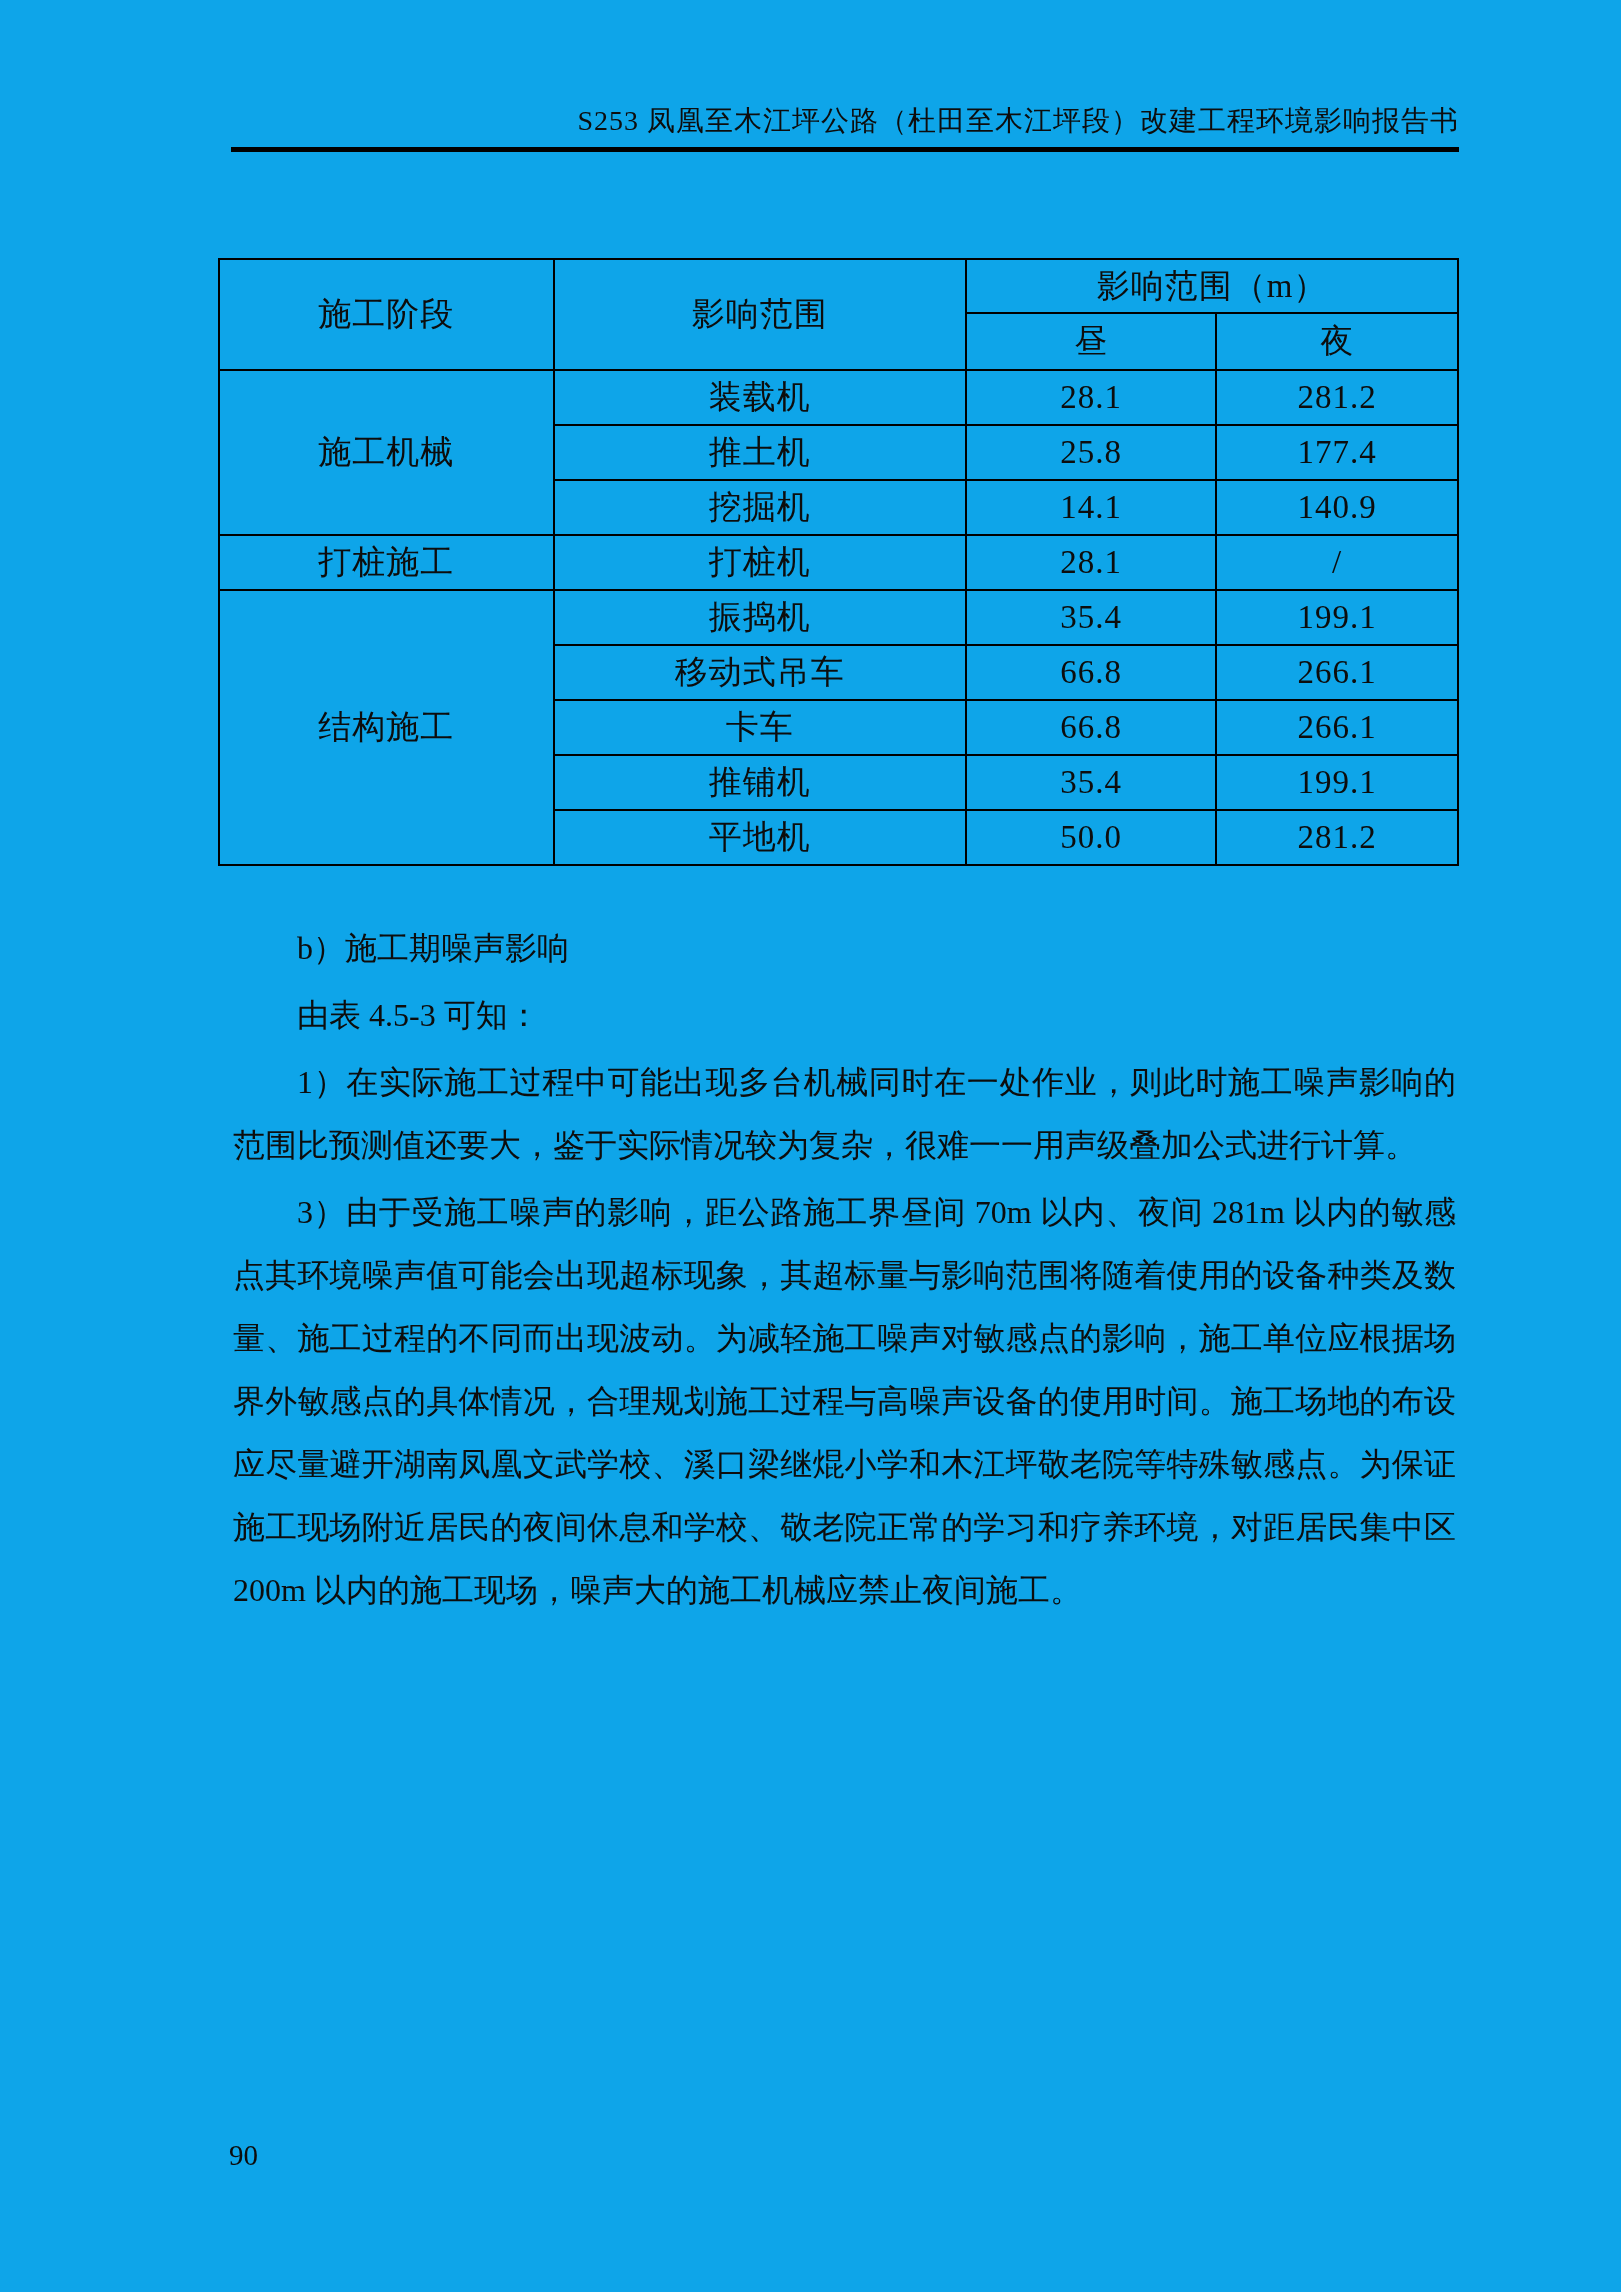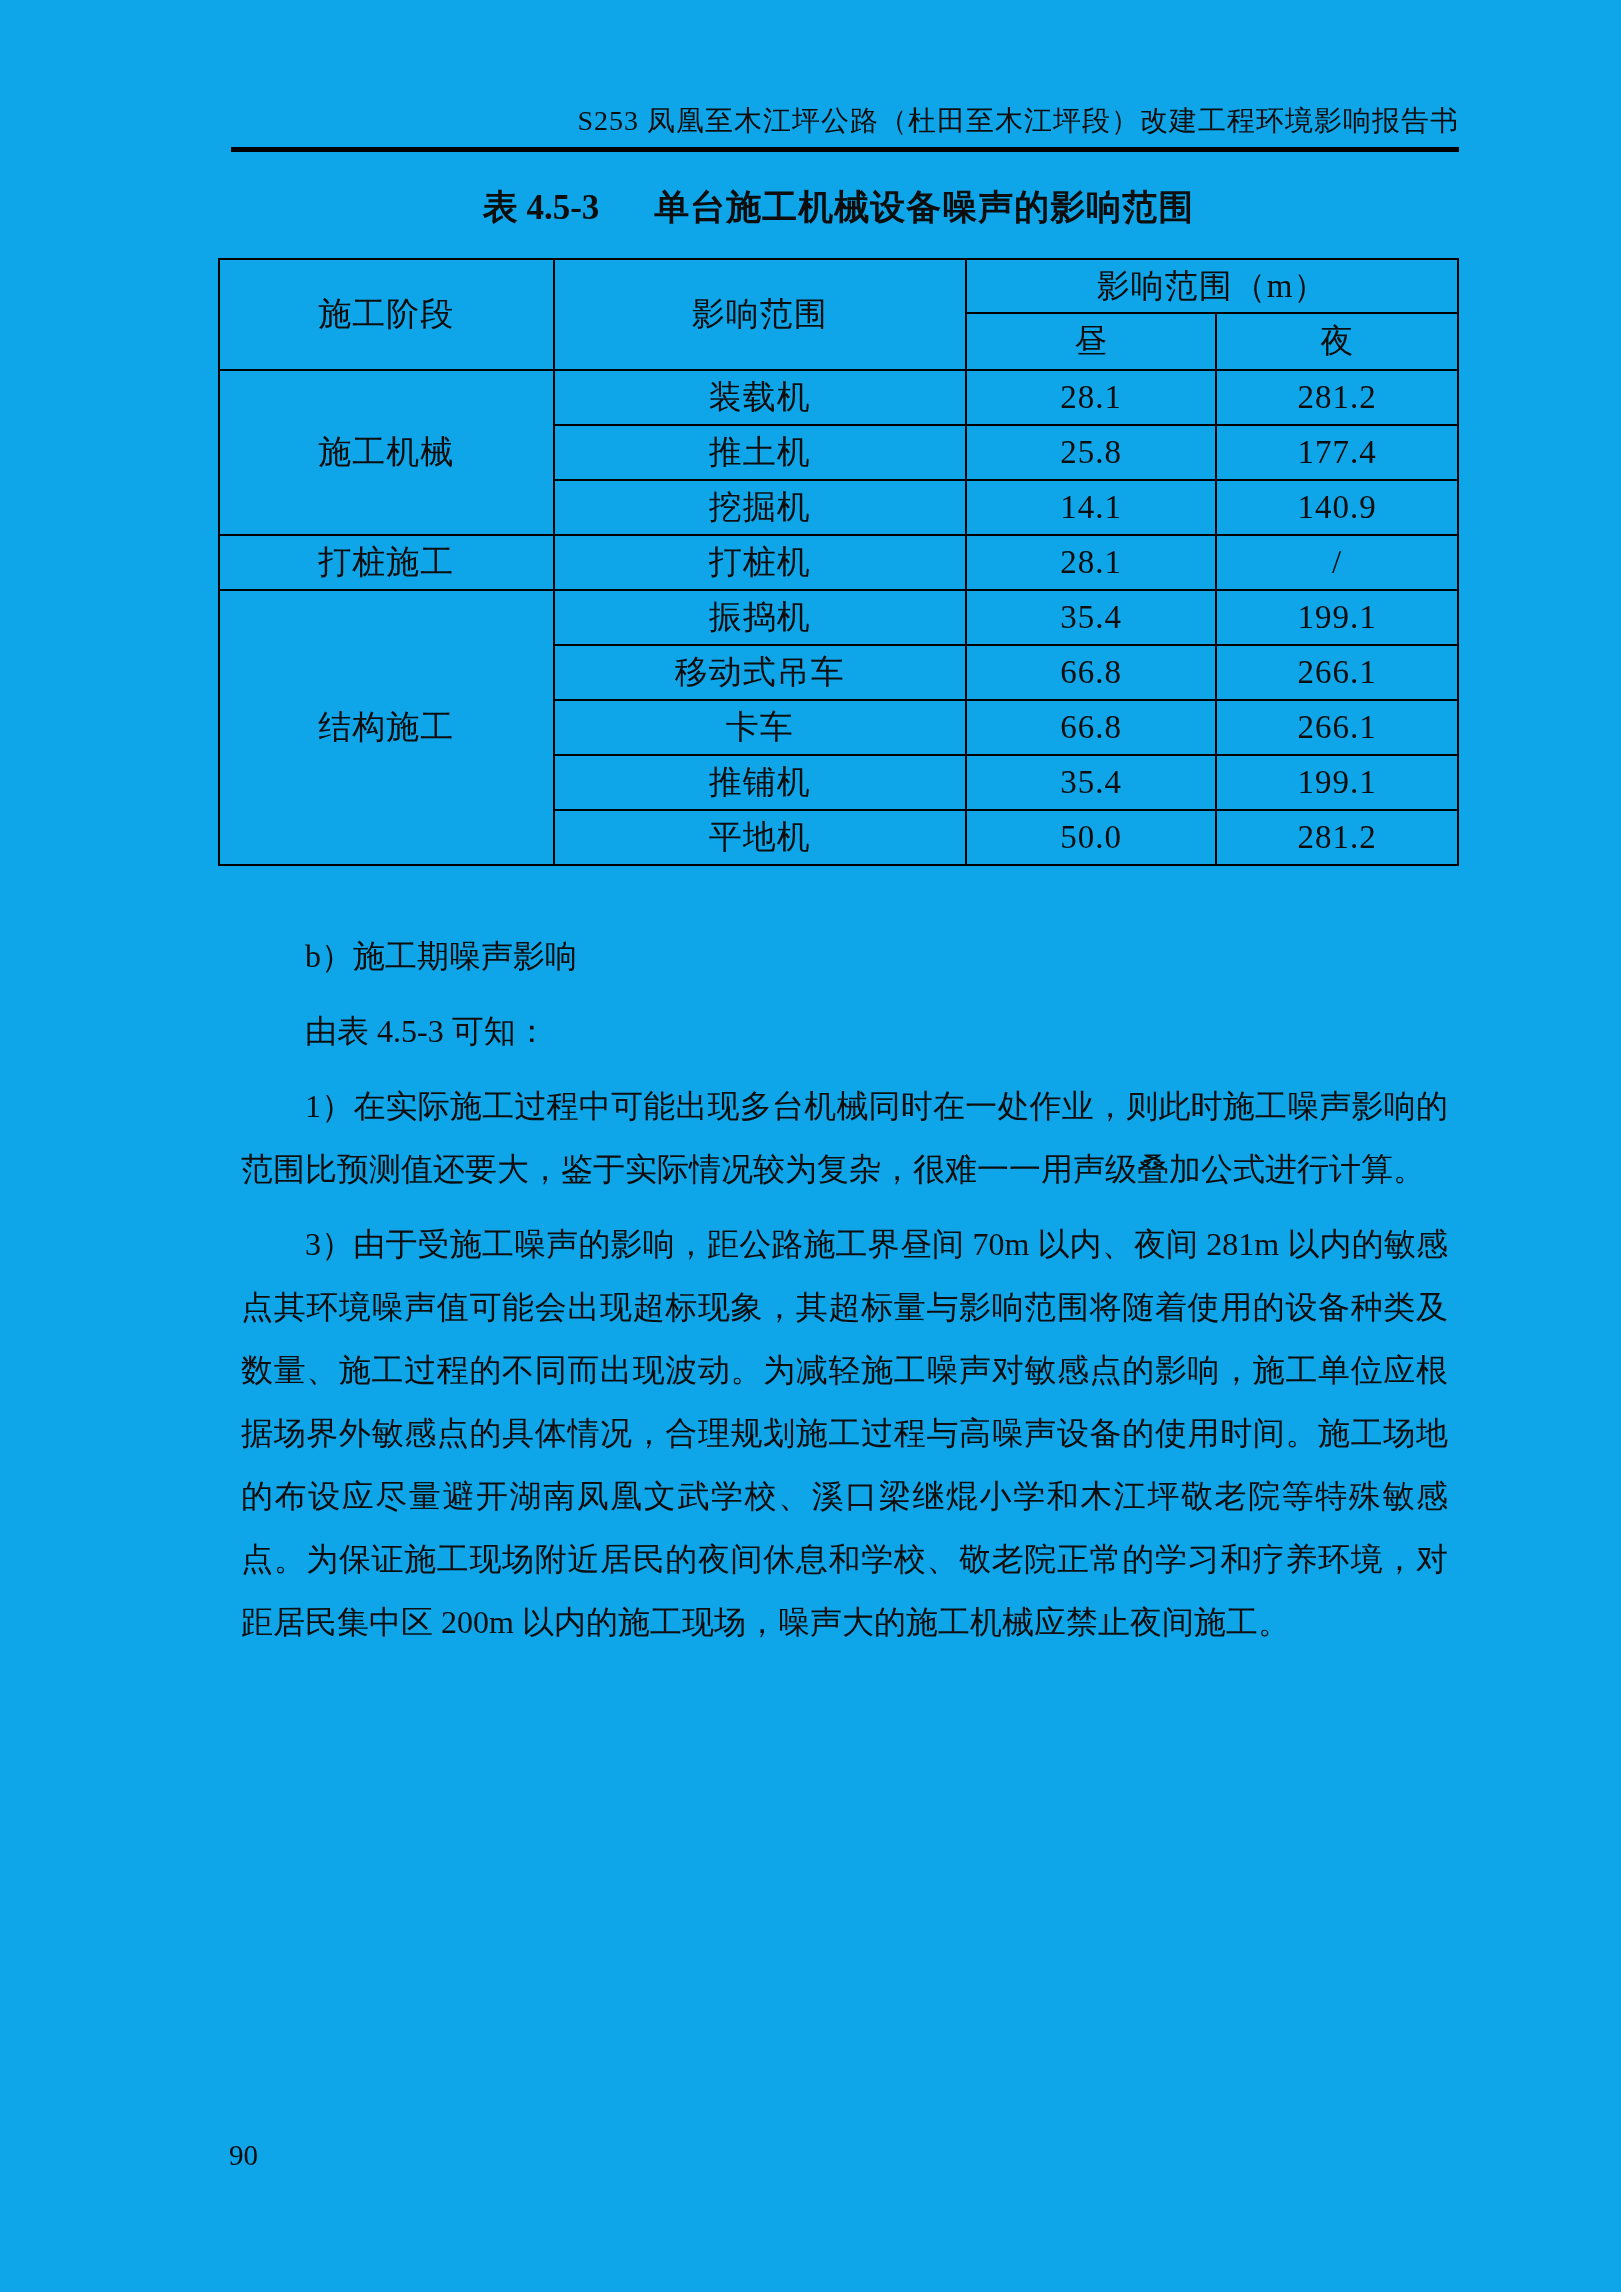--- a/index.html
+++ b/index.html
@@ -90,10 +90,6 @@
   <div class="running-header">S253 凤凰至木江坪公路（杜田至木江坪段）改建工程环境影响报告书</div>
   <div class="header-rule"></div>
 
-  <div class="table-caption">
-    <span class="cap-label">表 4.5-3</span>
-    <span class="cap-title">单台施工机械设备噪声的影响范围</span>
-  </div>
 
   <table class="noise-table">
     <colgroup>

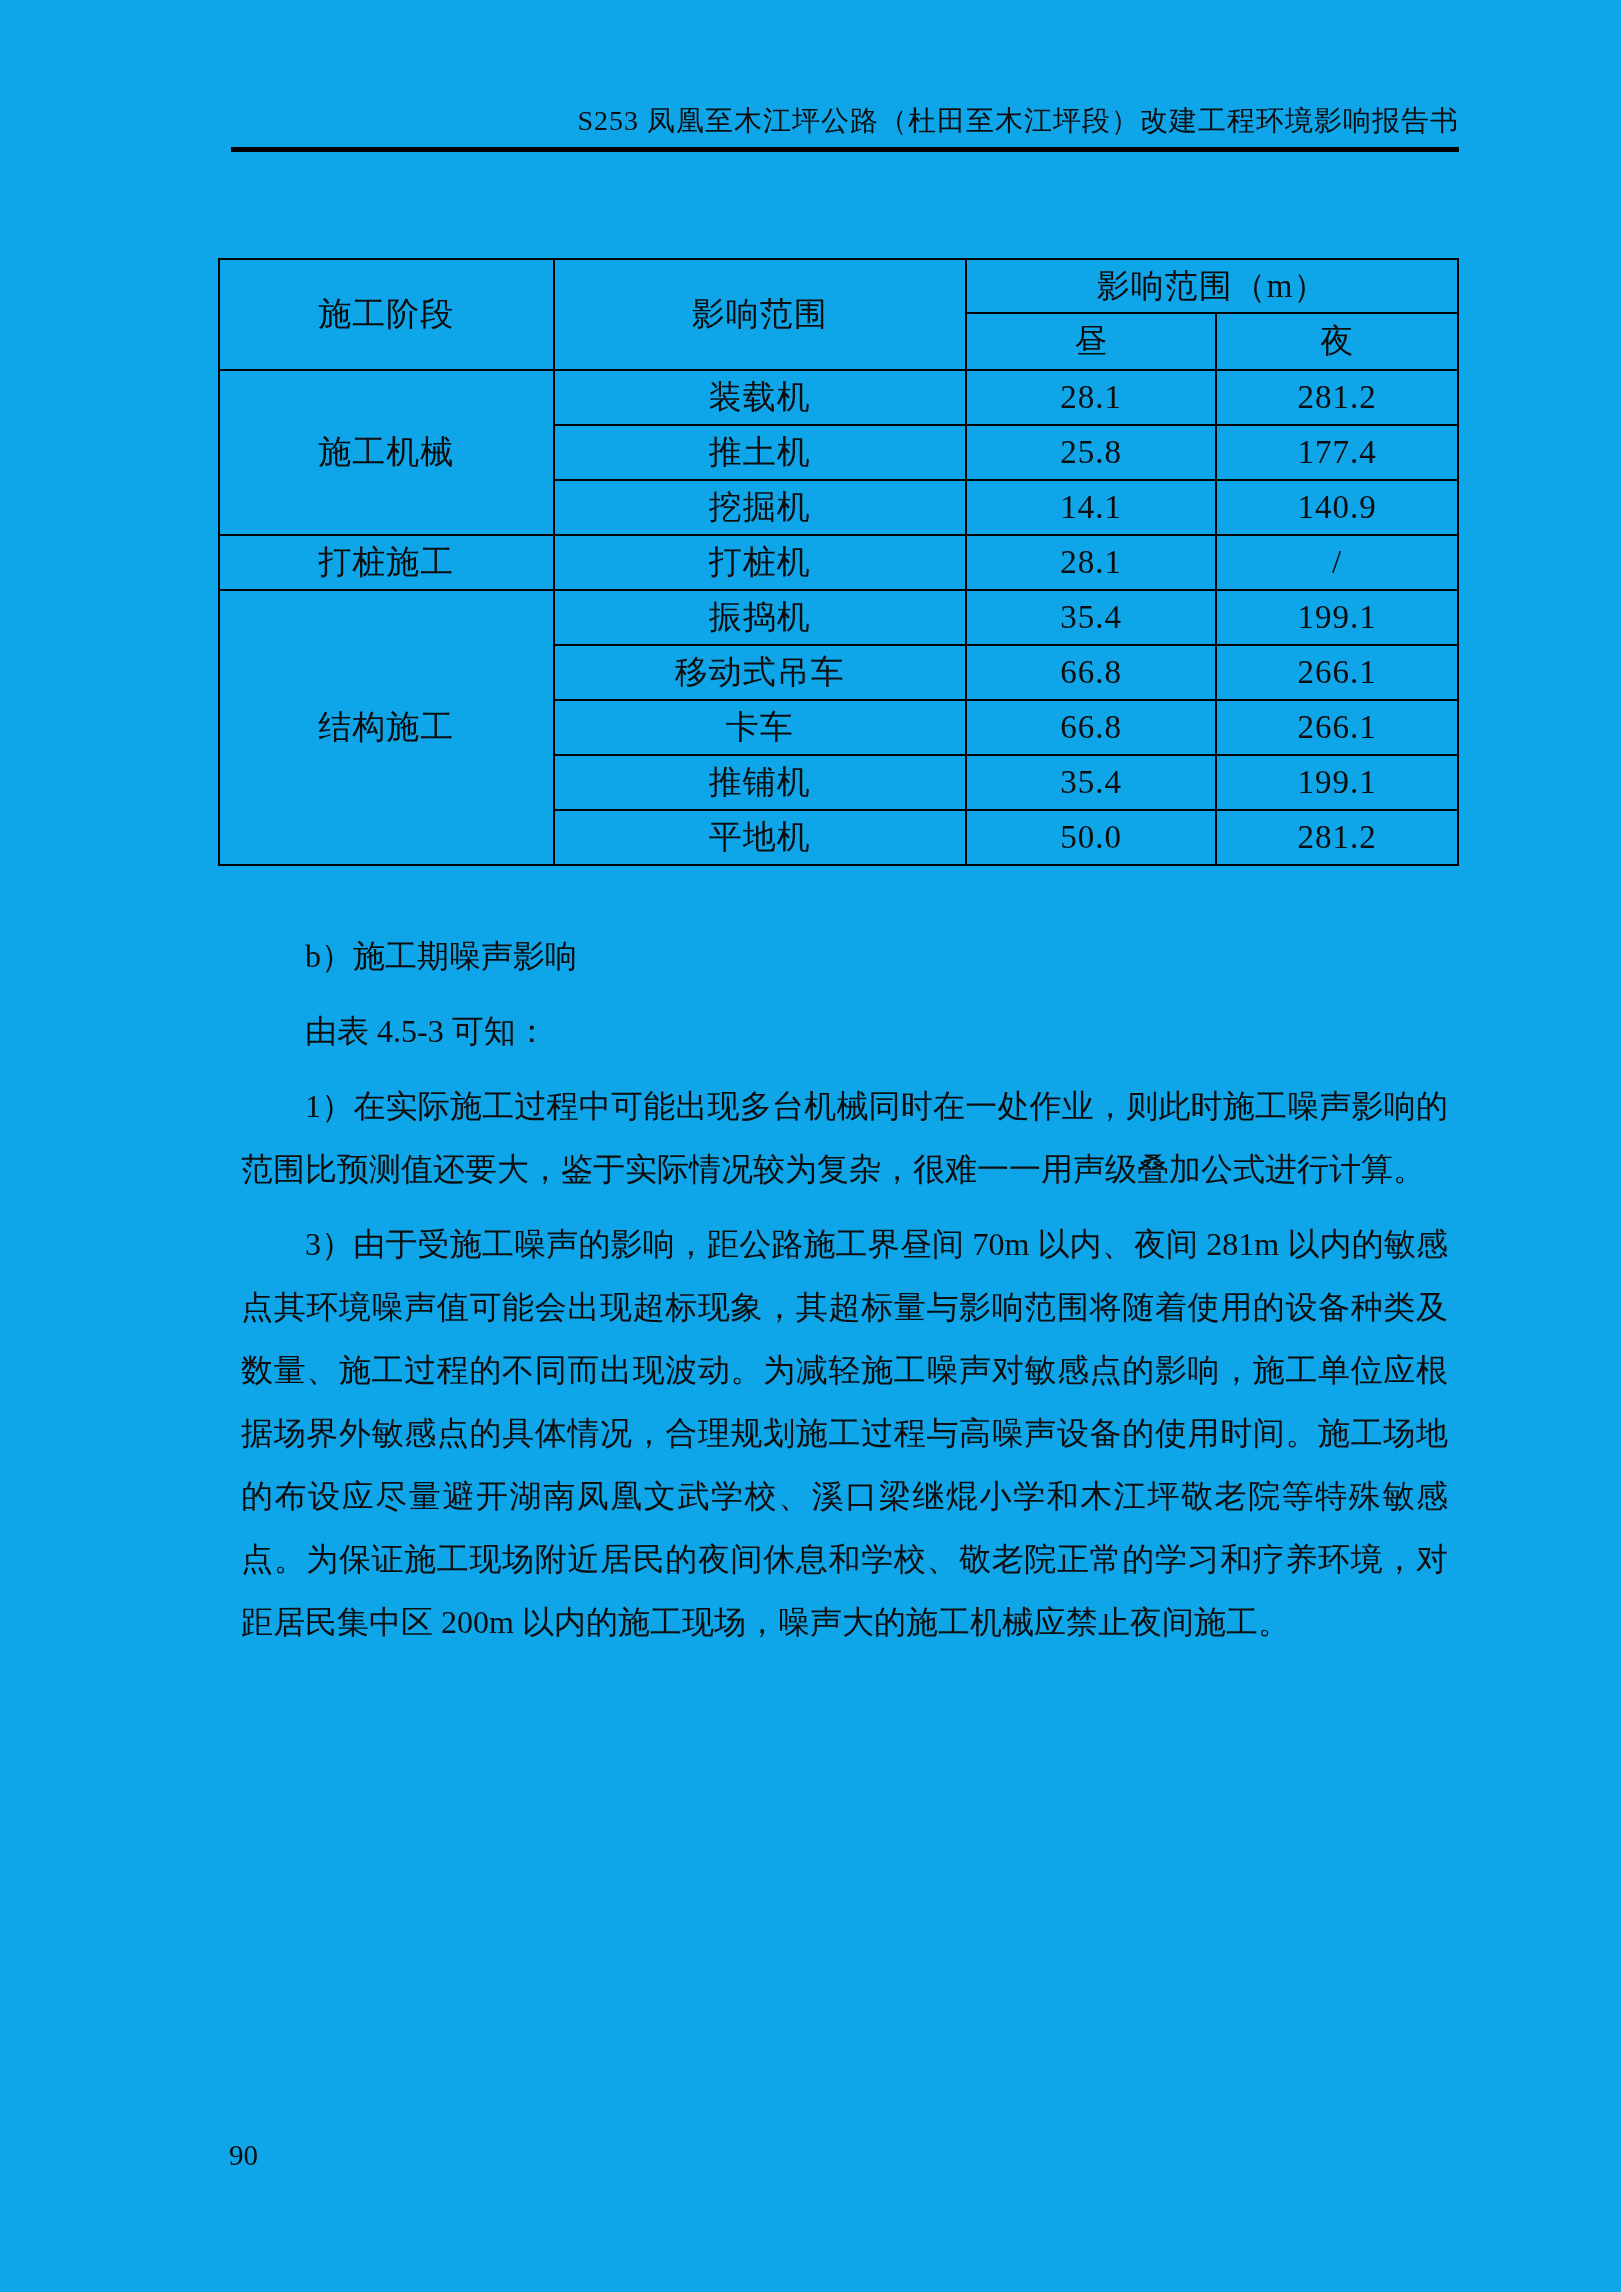--- a/index.html
+++ b/index.html
@@ -72,7 +72,7 @@
     line-height: 63px;
     text-align: justify;
   }
-  .body-text p { margin: 12px; text-indent: 2em; }
+  .body-text p { margin: 4px; text-indent: 2em; }
 
   
   .page-number {

